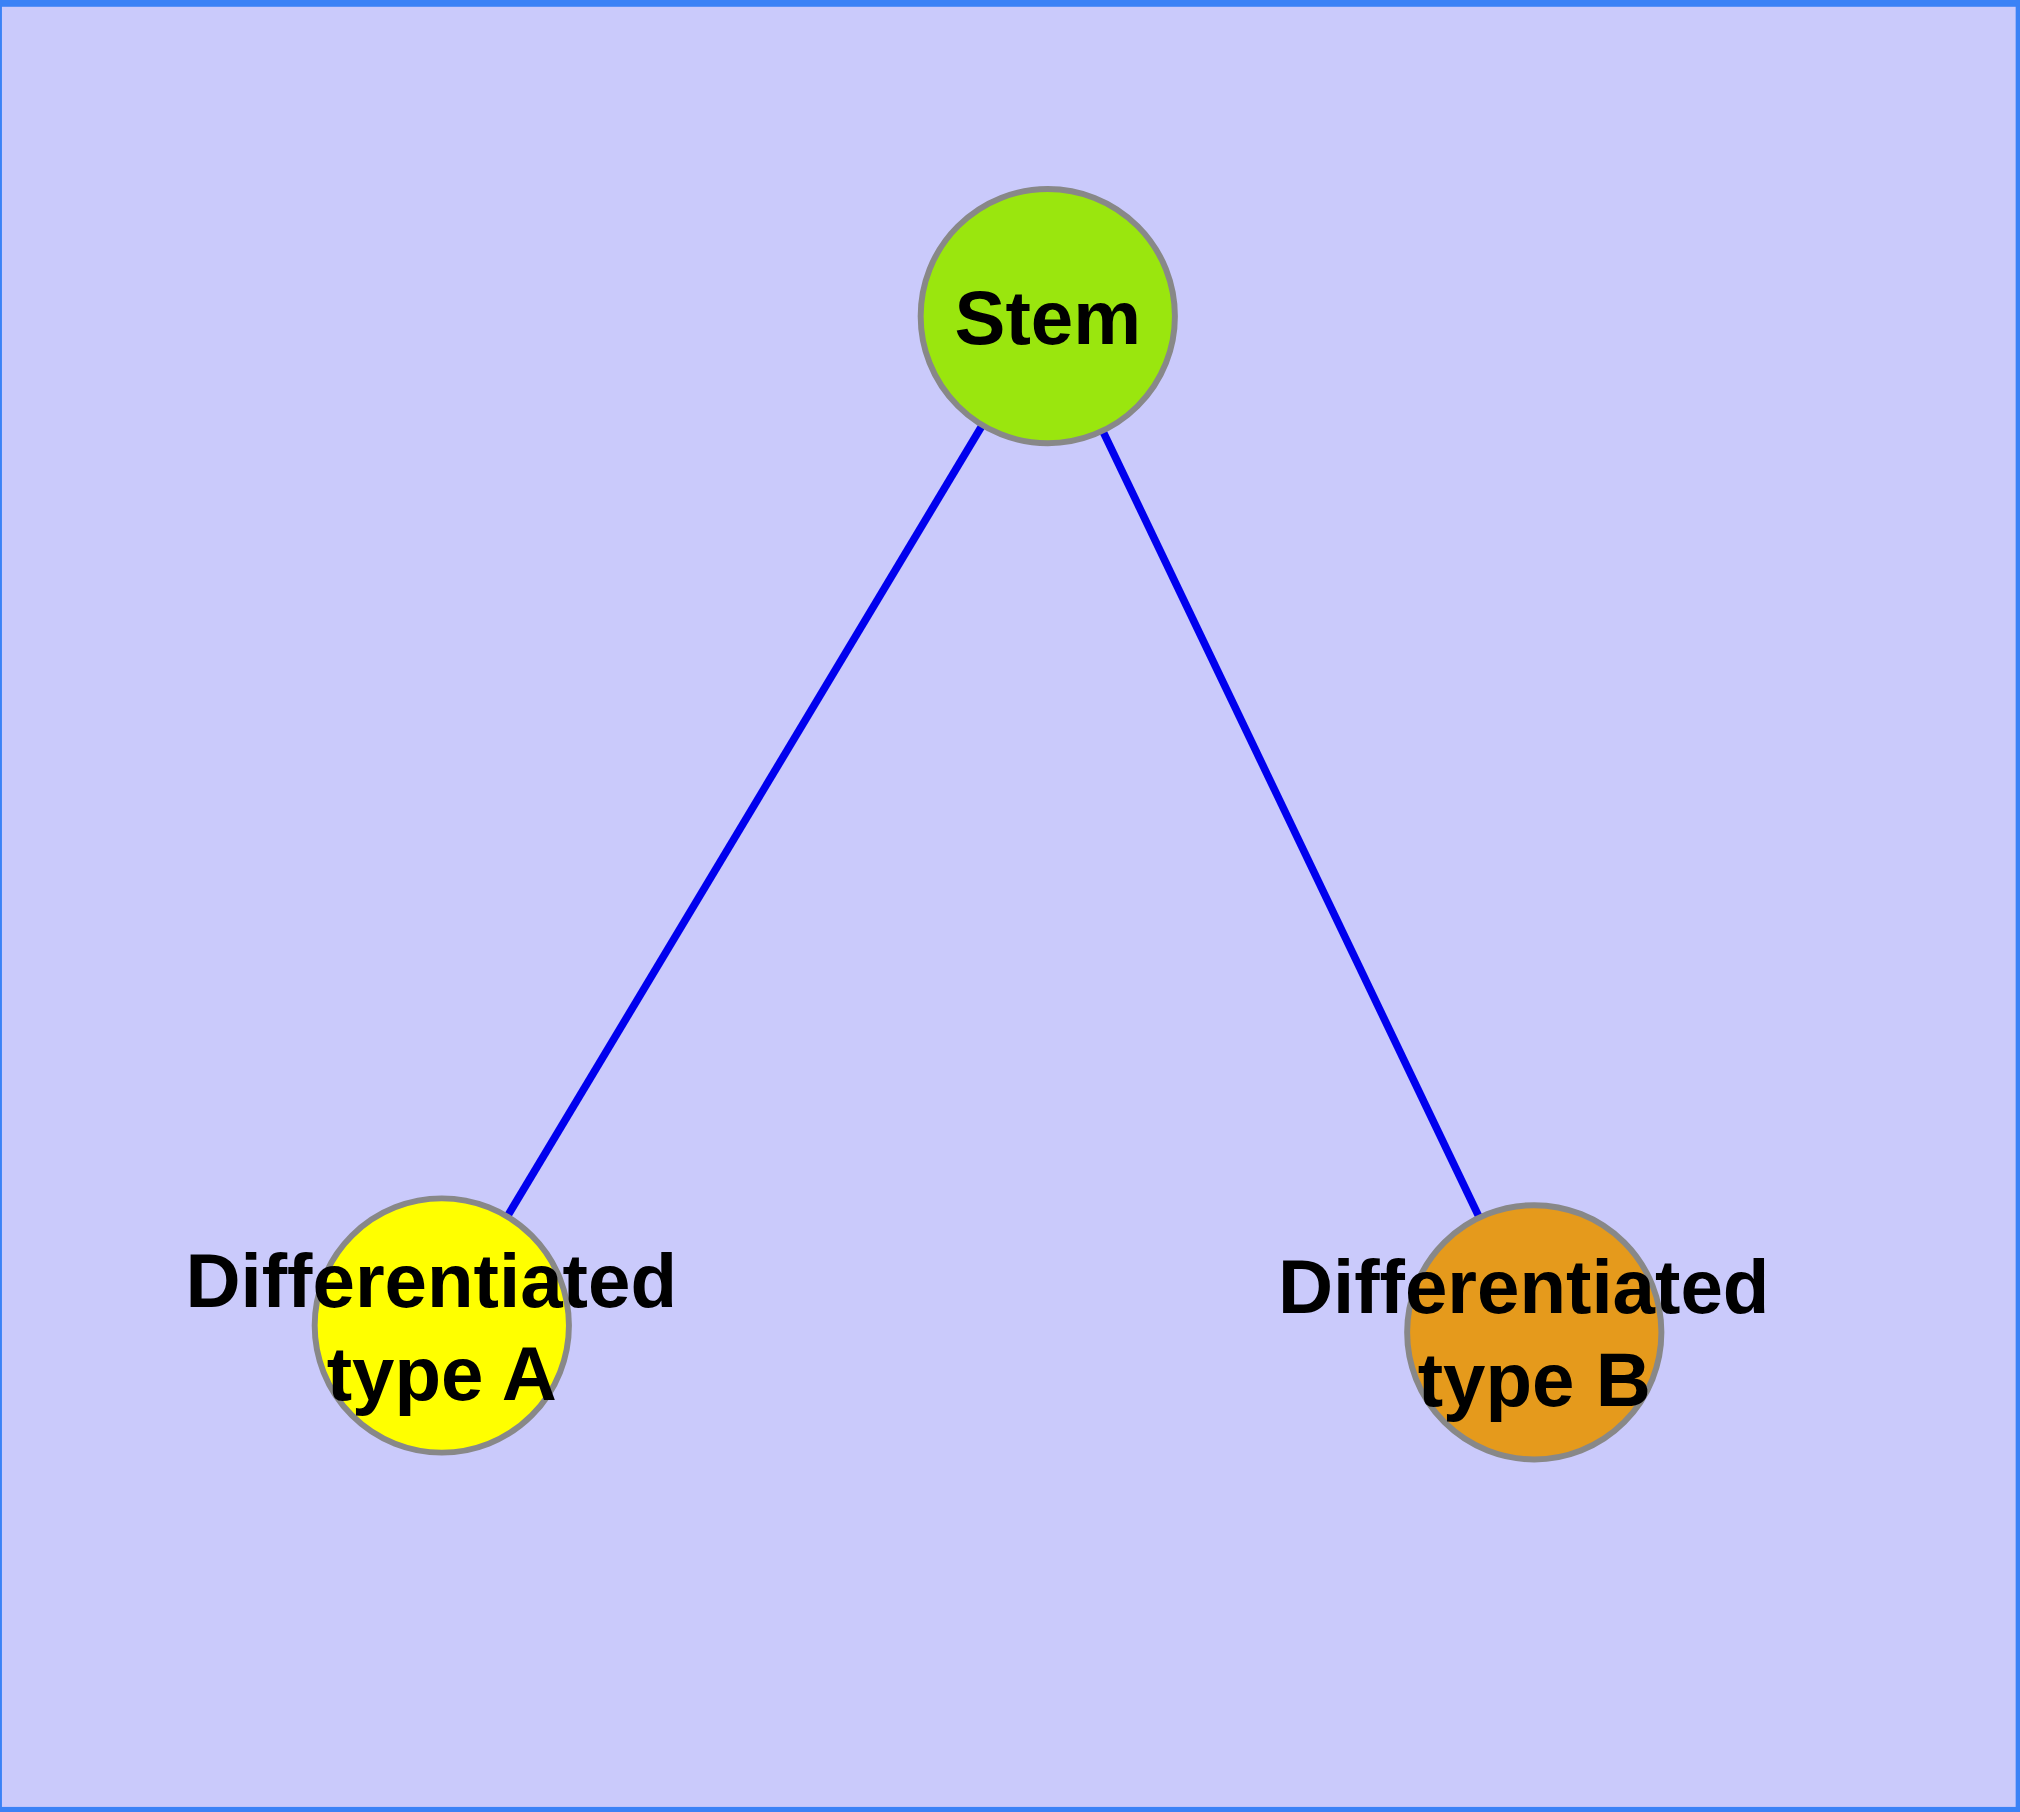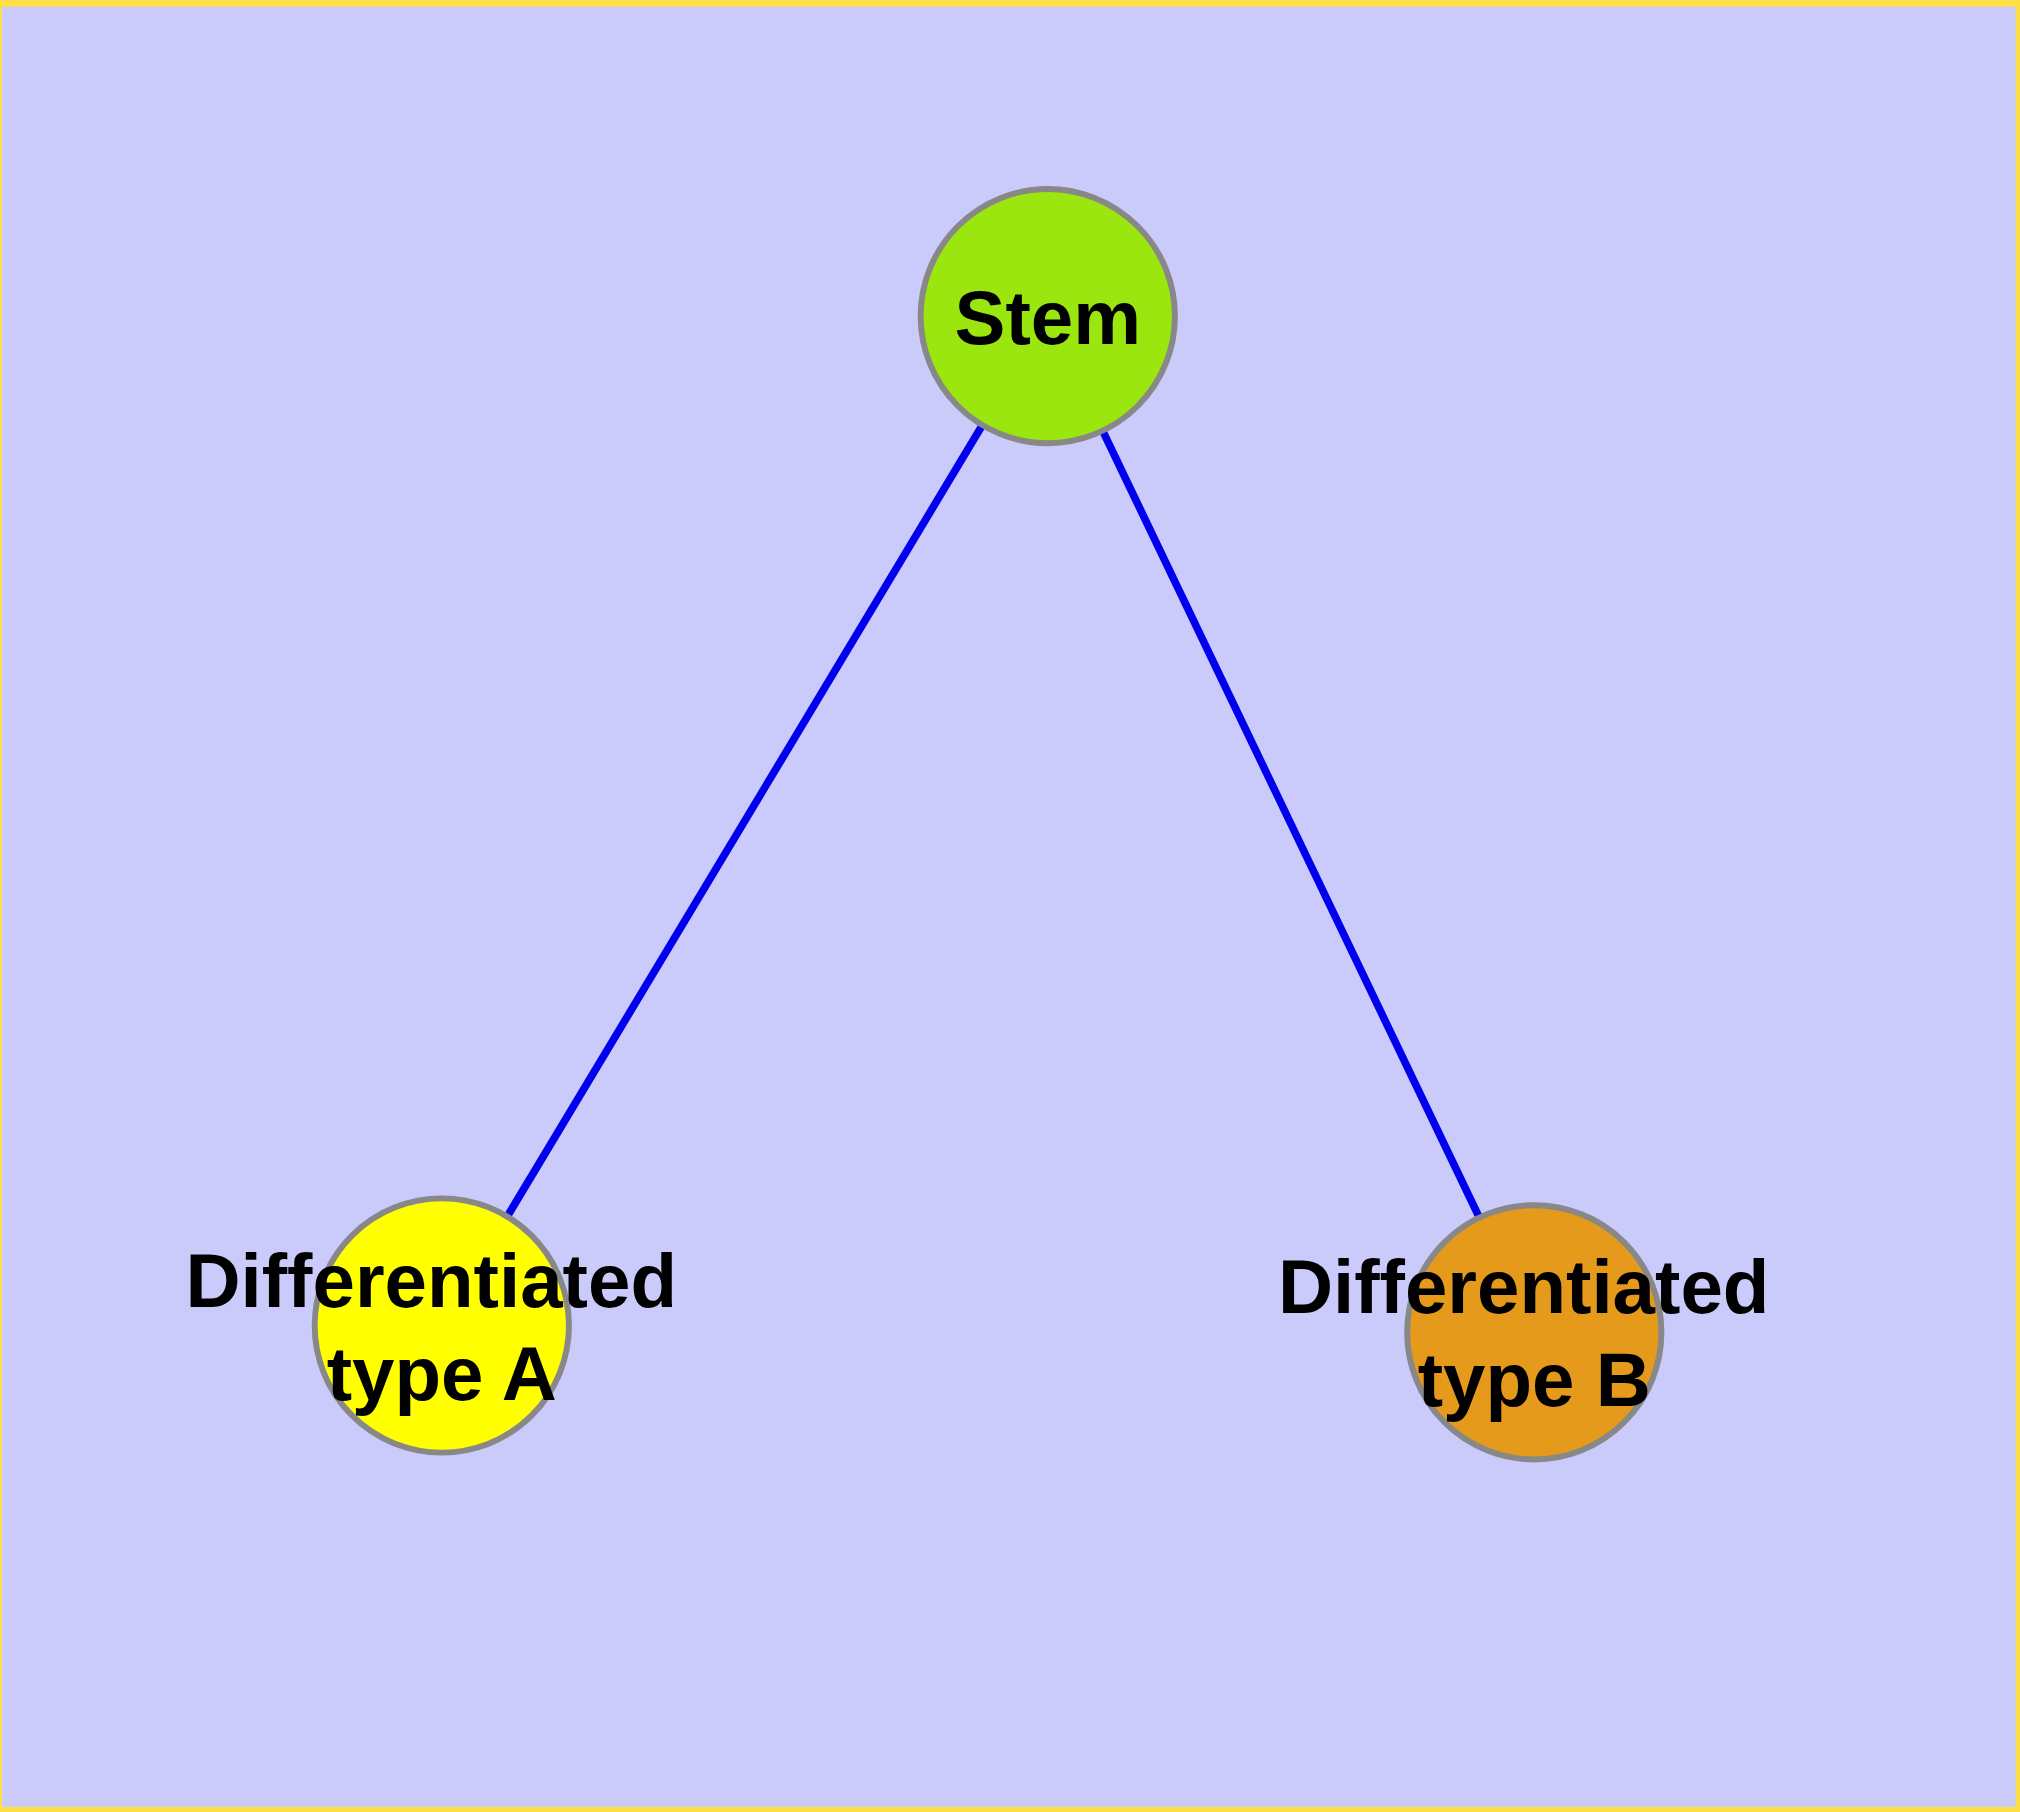--- a/index.html
+++ b/index.html
@@ -11,7 +11,7 @@
     position: relative;
     width: 2021px;
     height: 1812px;
-    background: #fde047;
+    background: #3b82f6;
     overflow: hidden;
   }
   svg { display: block; }

